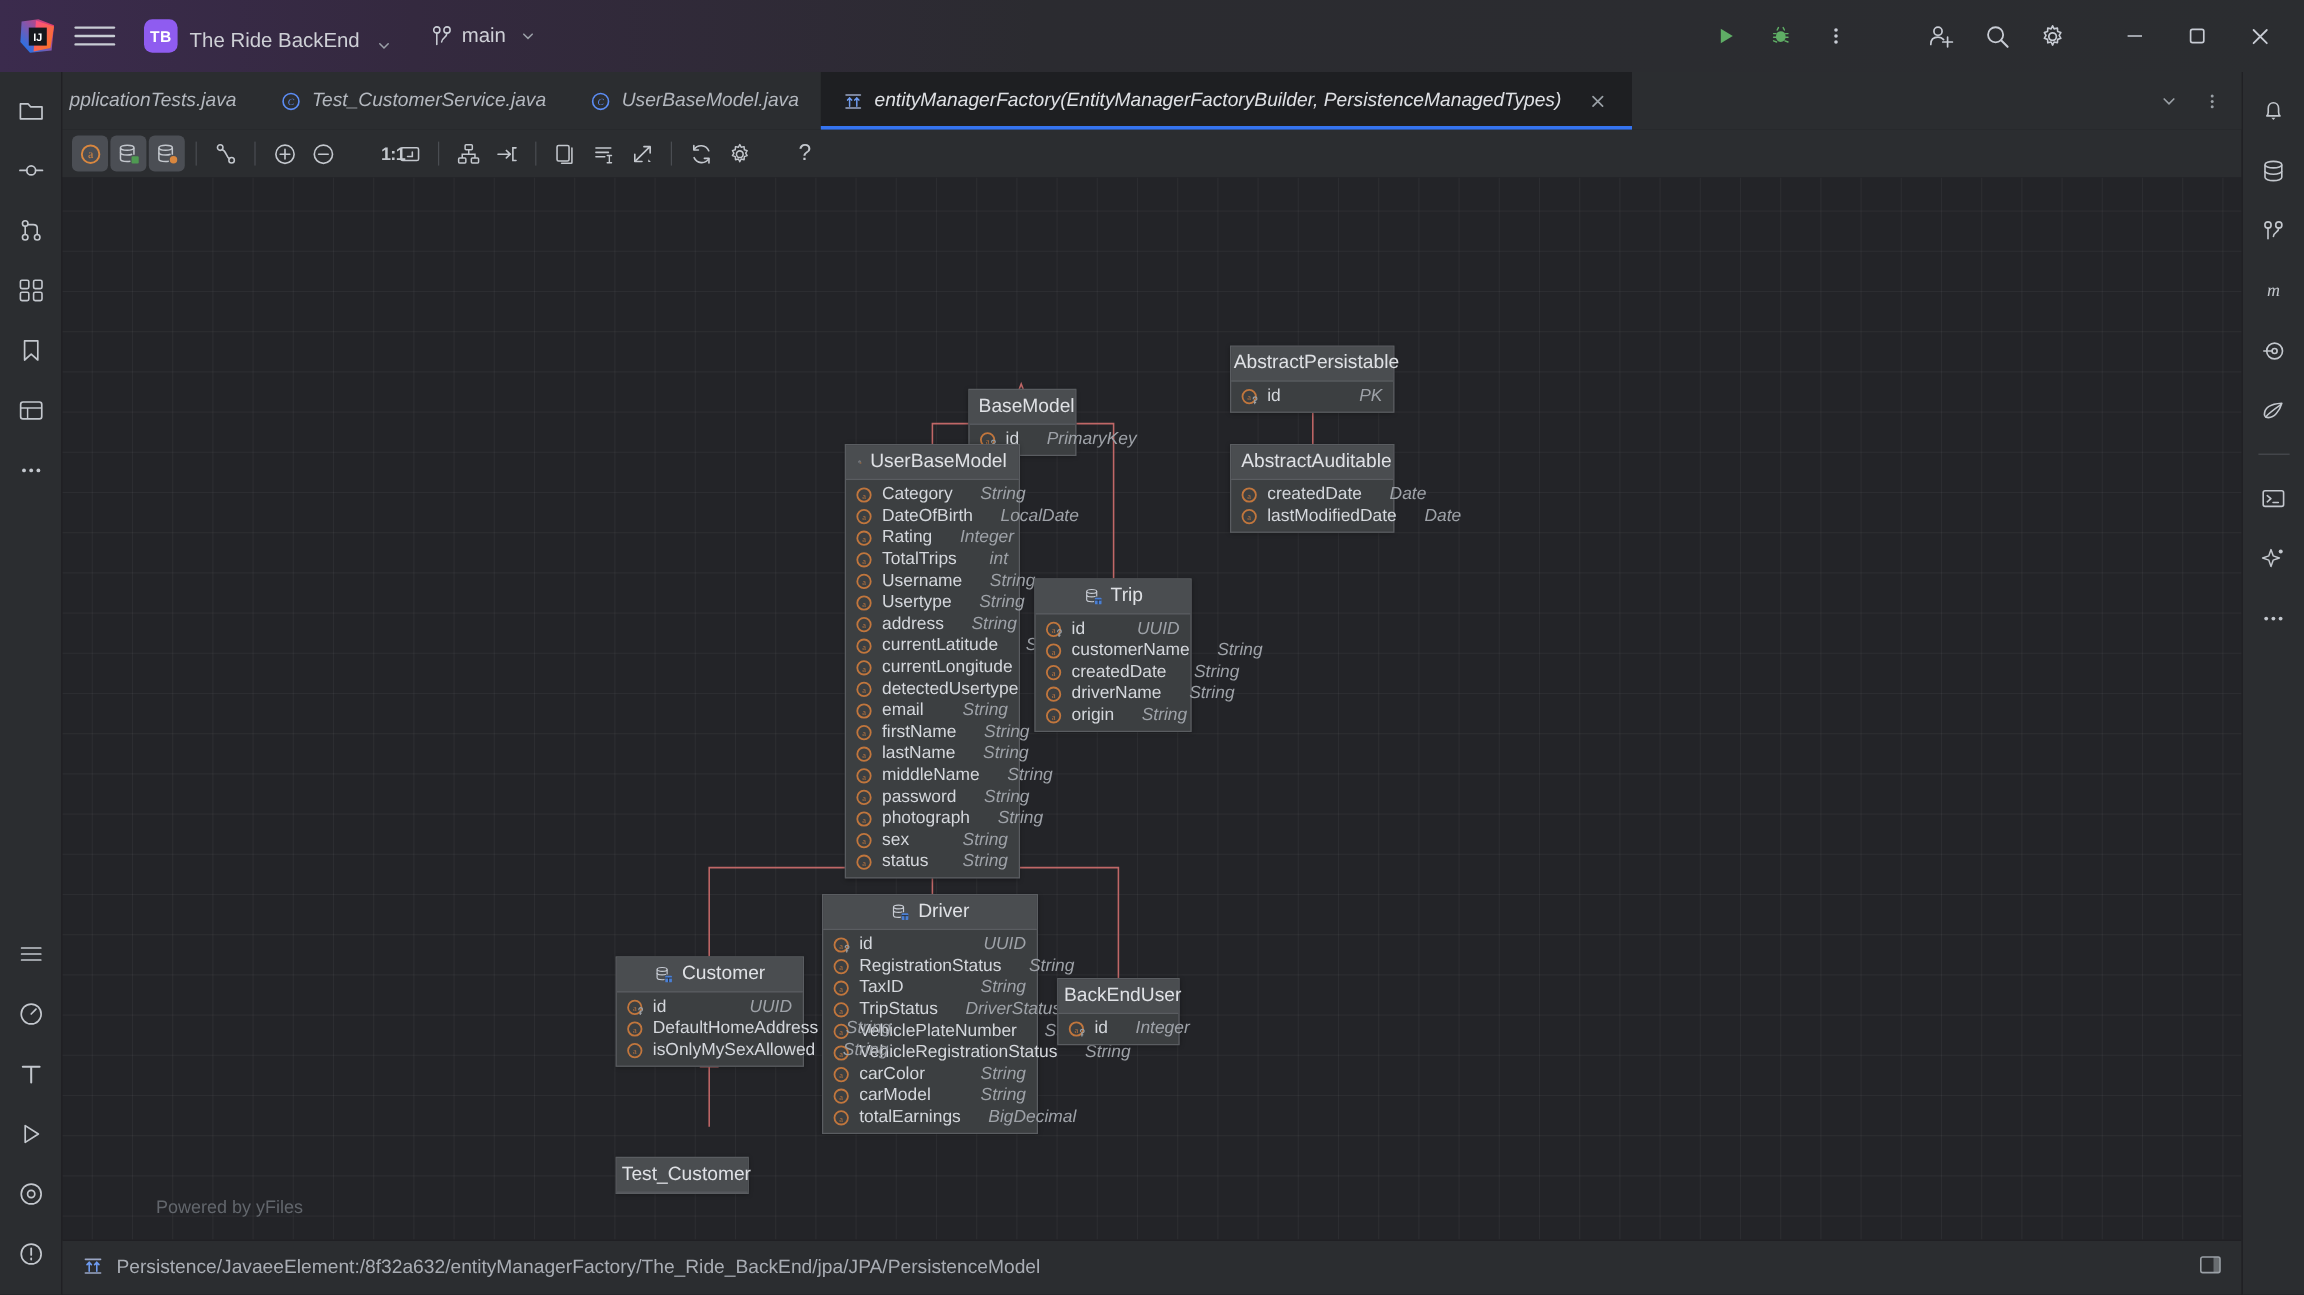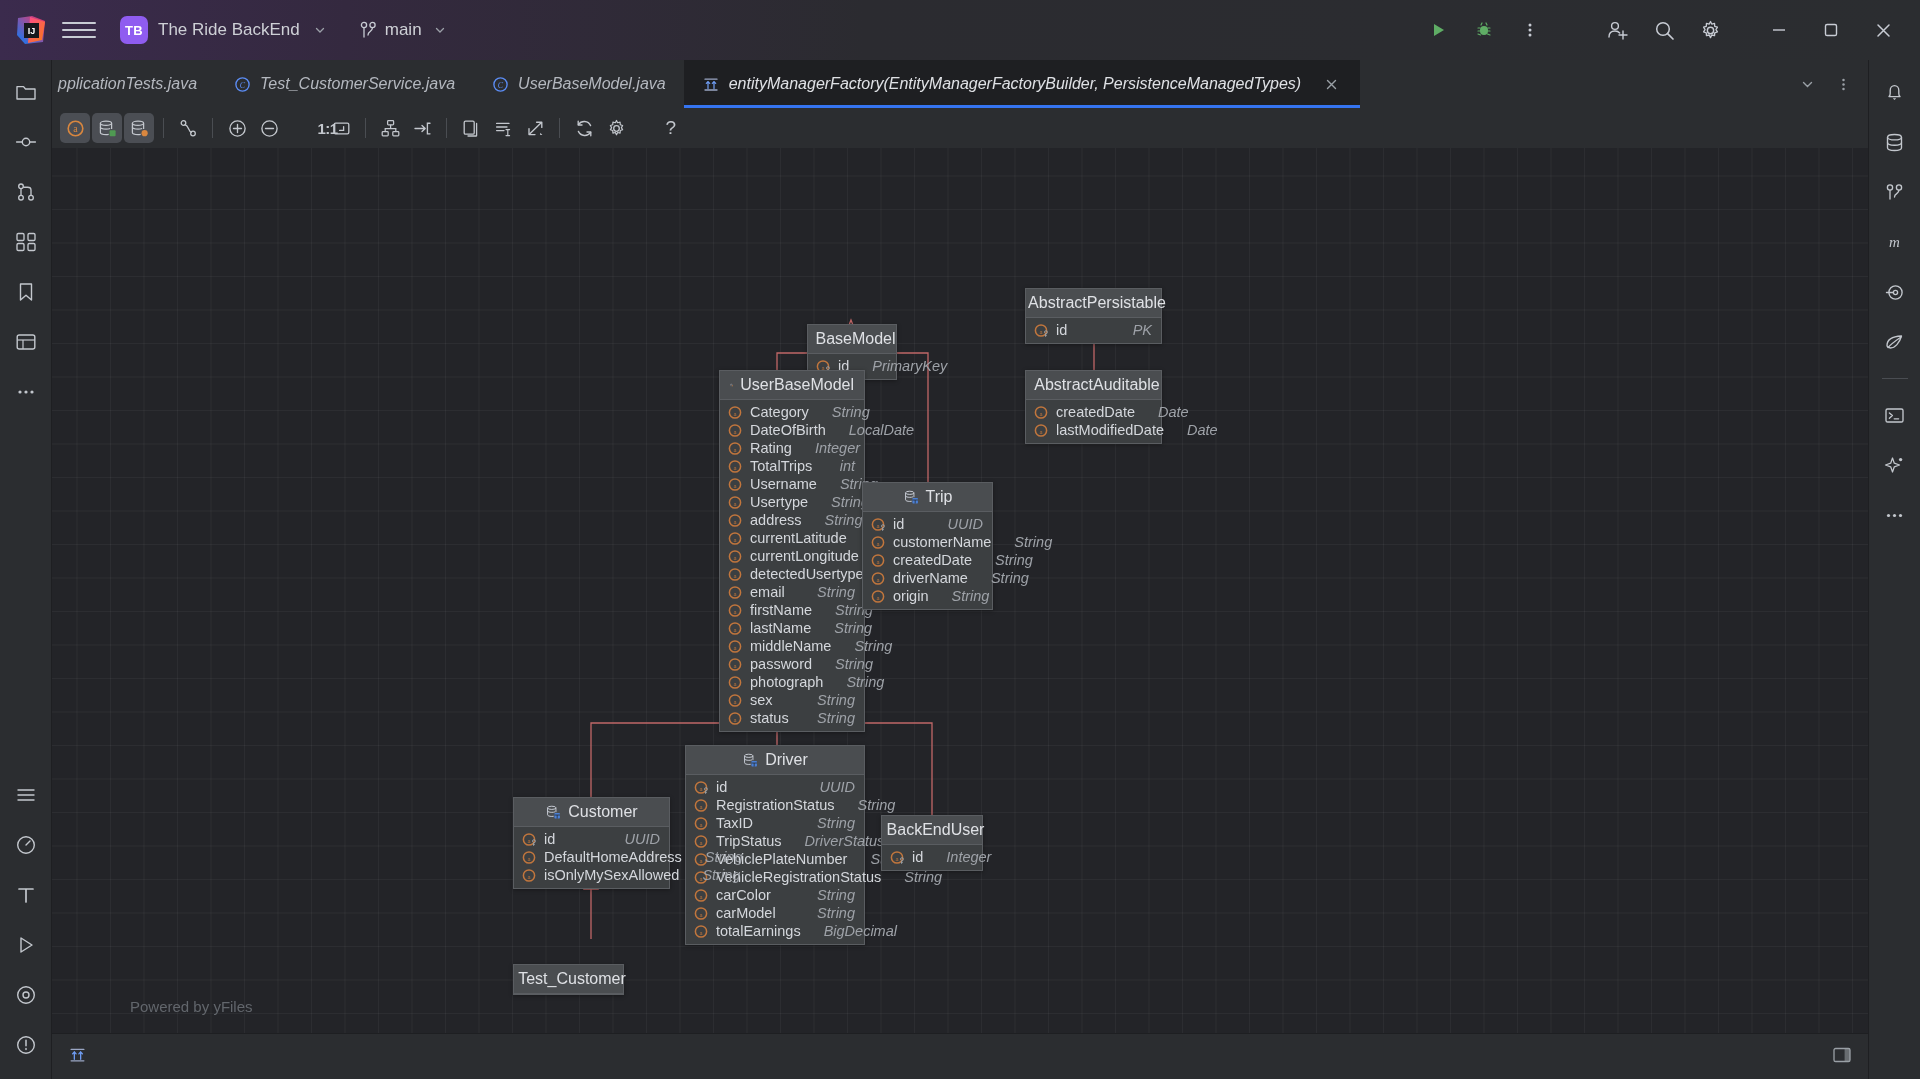--- a/index.html
+++ b/index.html
@@ -23,7 +23,7 @@
   .hamburger { width:34px; height:34px; display:flex; flex-direction:column; justify-content:center; gap:5px; cursor:pointer; margin-right:16px;}
   .hamburger i { display:block; height:2px; background:#c8ccd4; border-radius:1px; }
   .proj-chip {
-    display:flex; align-items:center; gap:10px; padding:4px 8px; border-radius:6px; cursor:pointer;
+    display:flex; align-items:flex-end; gap:10px; padding:4px 8px; border-radius:6px; cursor:pointer;
   }
   .proj-badge {
     width:28px;height:28px;border-radius:7px;background:#8f5cf0;color:#fff;

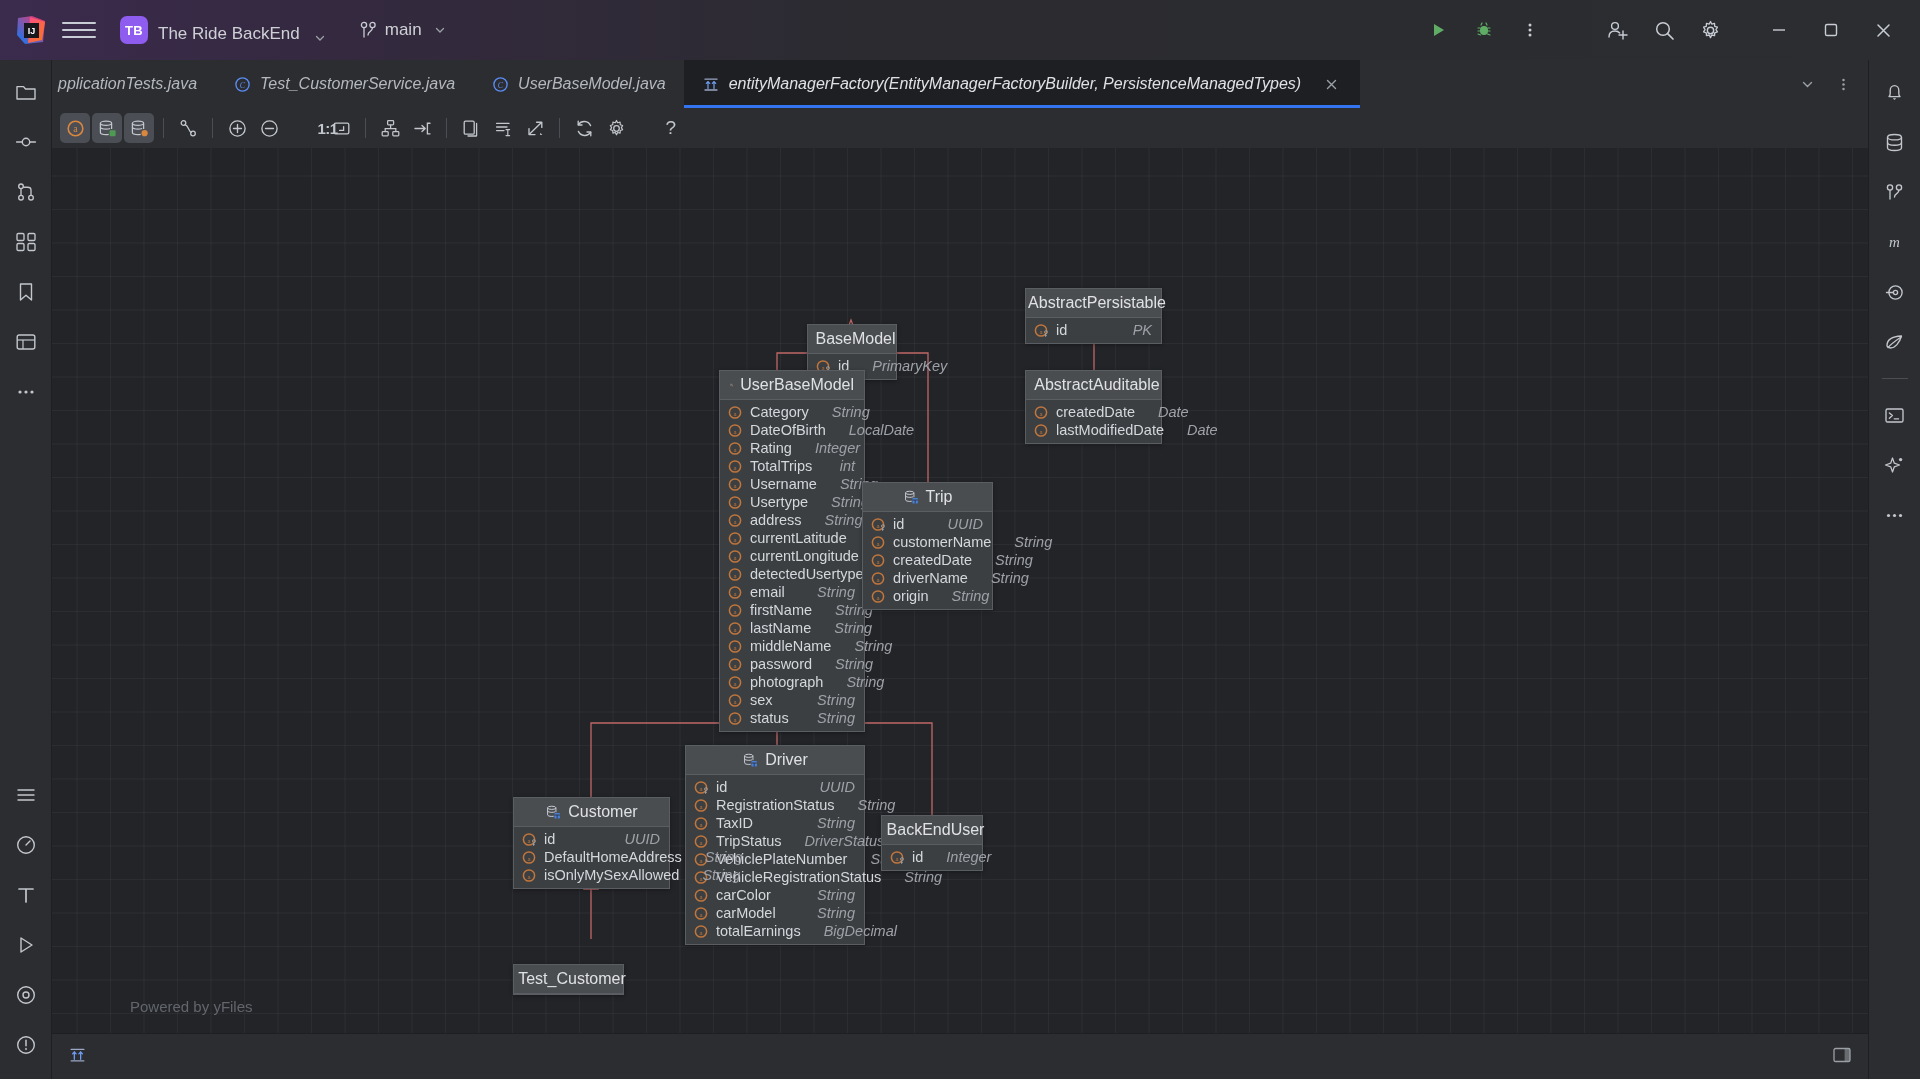--- a/index.html
+++ b/index.html
@@ -620,7 +620,7 @@
                 </div>
               </div>
             </div>
-            <div class="node" style="left: 652px; top: 222px; width: 146px; margin-left: 15px;">
+            <div class="node" style="left: 652px; top: 222px; width: 146px;">
               <div class="node-hdr">
                 <svg width="16" height="16" viewBox="0 0 18 18">
                   <ellipse cx="7.6" cy="4.3" rx="4.7" ry="1.8" stroke="#c8ccd4" stroke-width="1.1" fill="none"></ellipse>

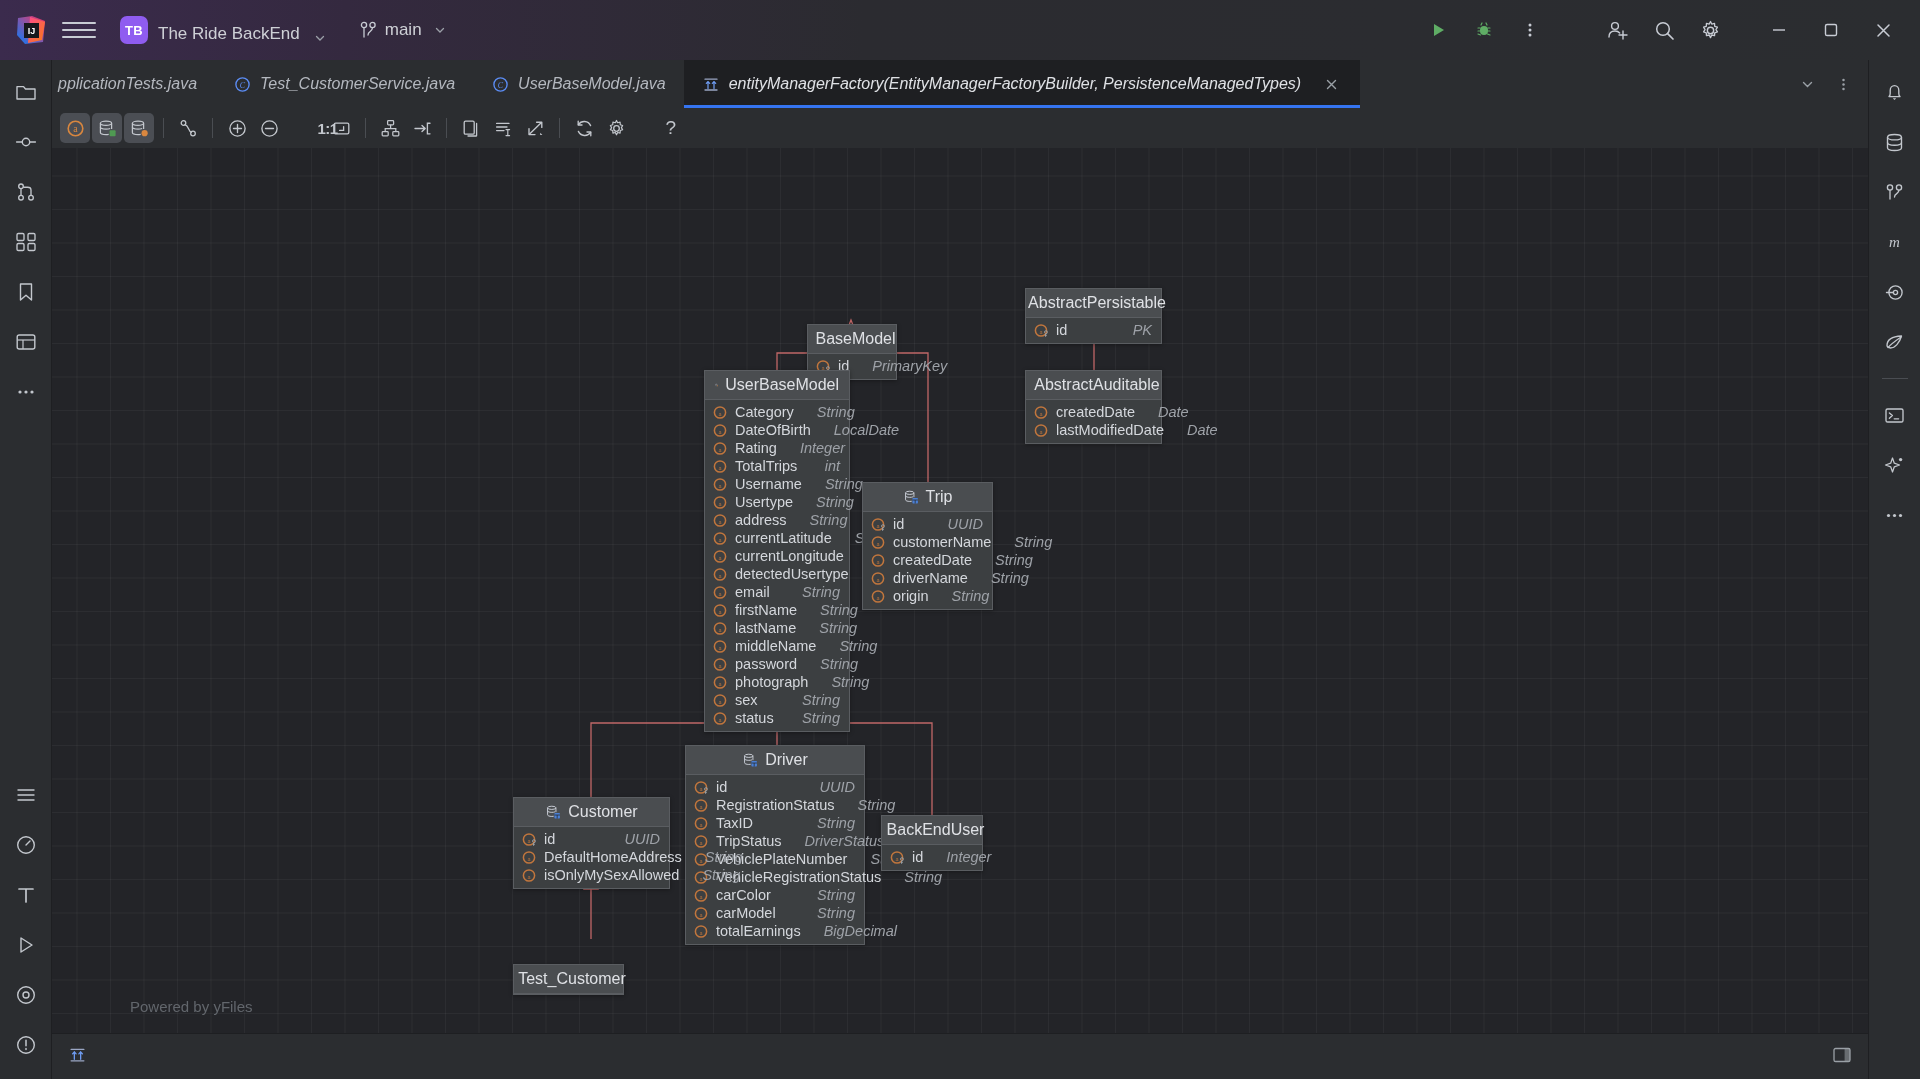--- a/index.html
+++ b/index.html
@@ -1085,6 +1085,7 @@
             <path d="M3 15 L15 15" stroke="#9aa6c4" stroke-width="1.3" stroke-linecap="round"></path>
           </svg>
         </span>
+        <span class="status-text">Persistence/JavaeeElement:/8f32a632/entityManagerFactory/The_Ride_BackEnd/jpa/JPA/PersistenceModel</span>
         <span class="status-right">
           <span>
             <svg width="20" height="20" viewBox="0 0 20 20">

